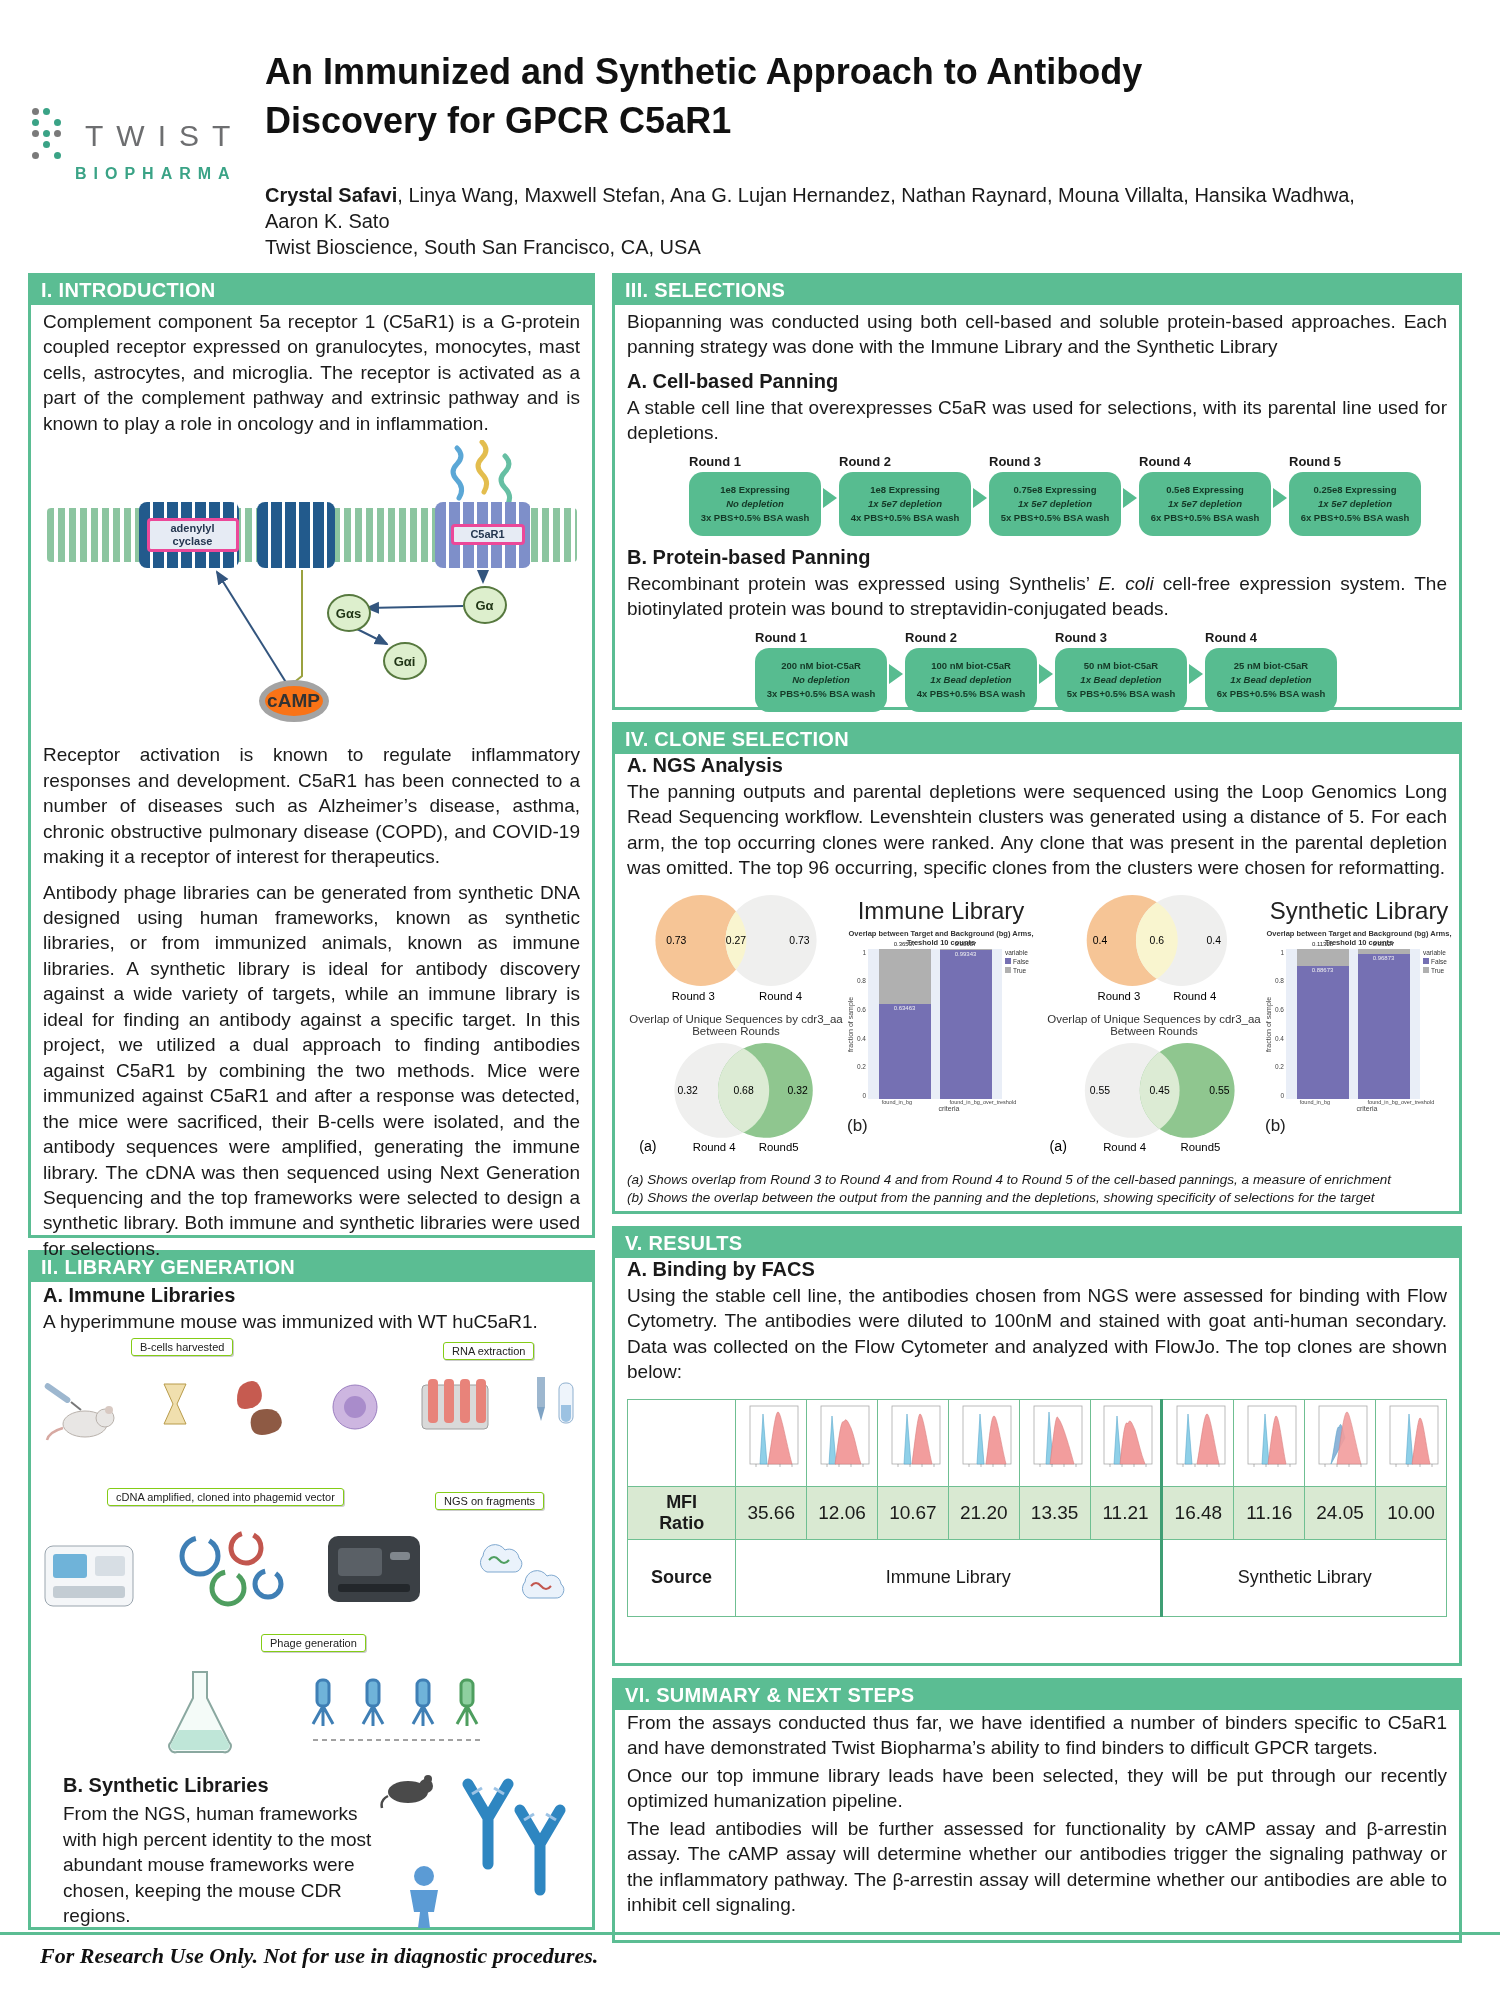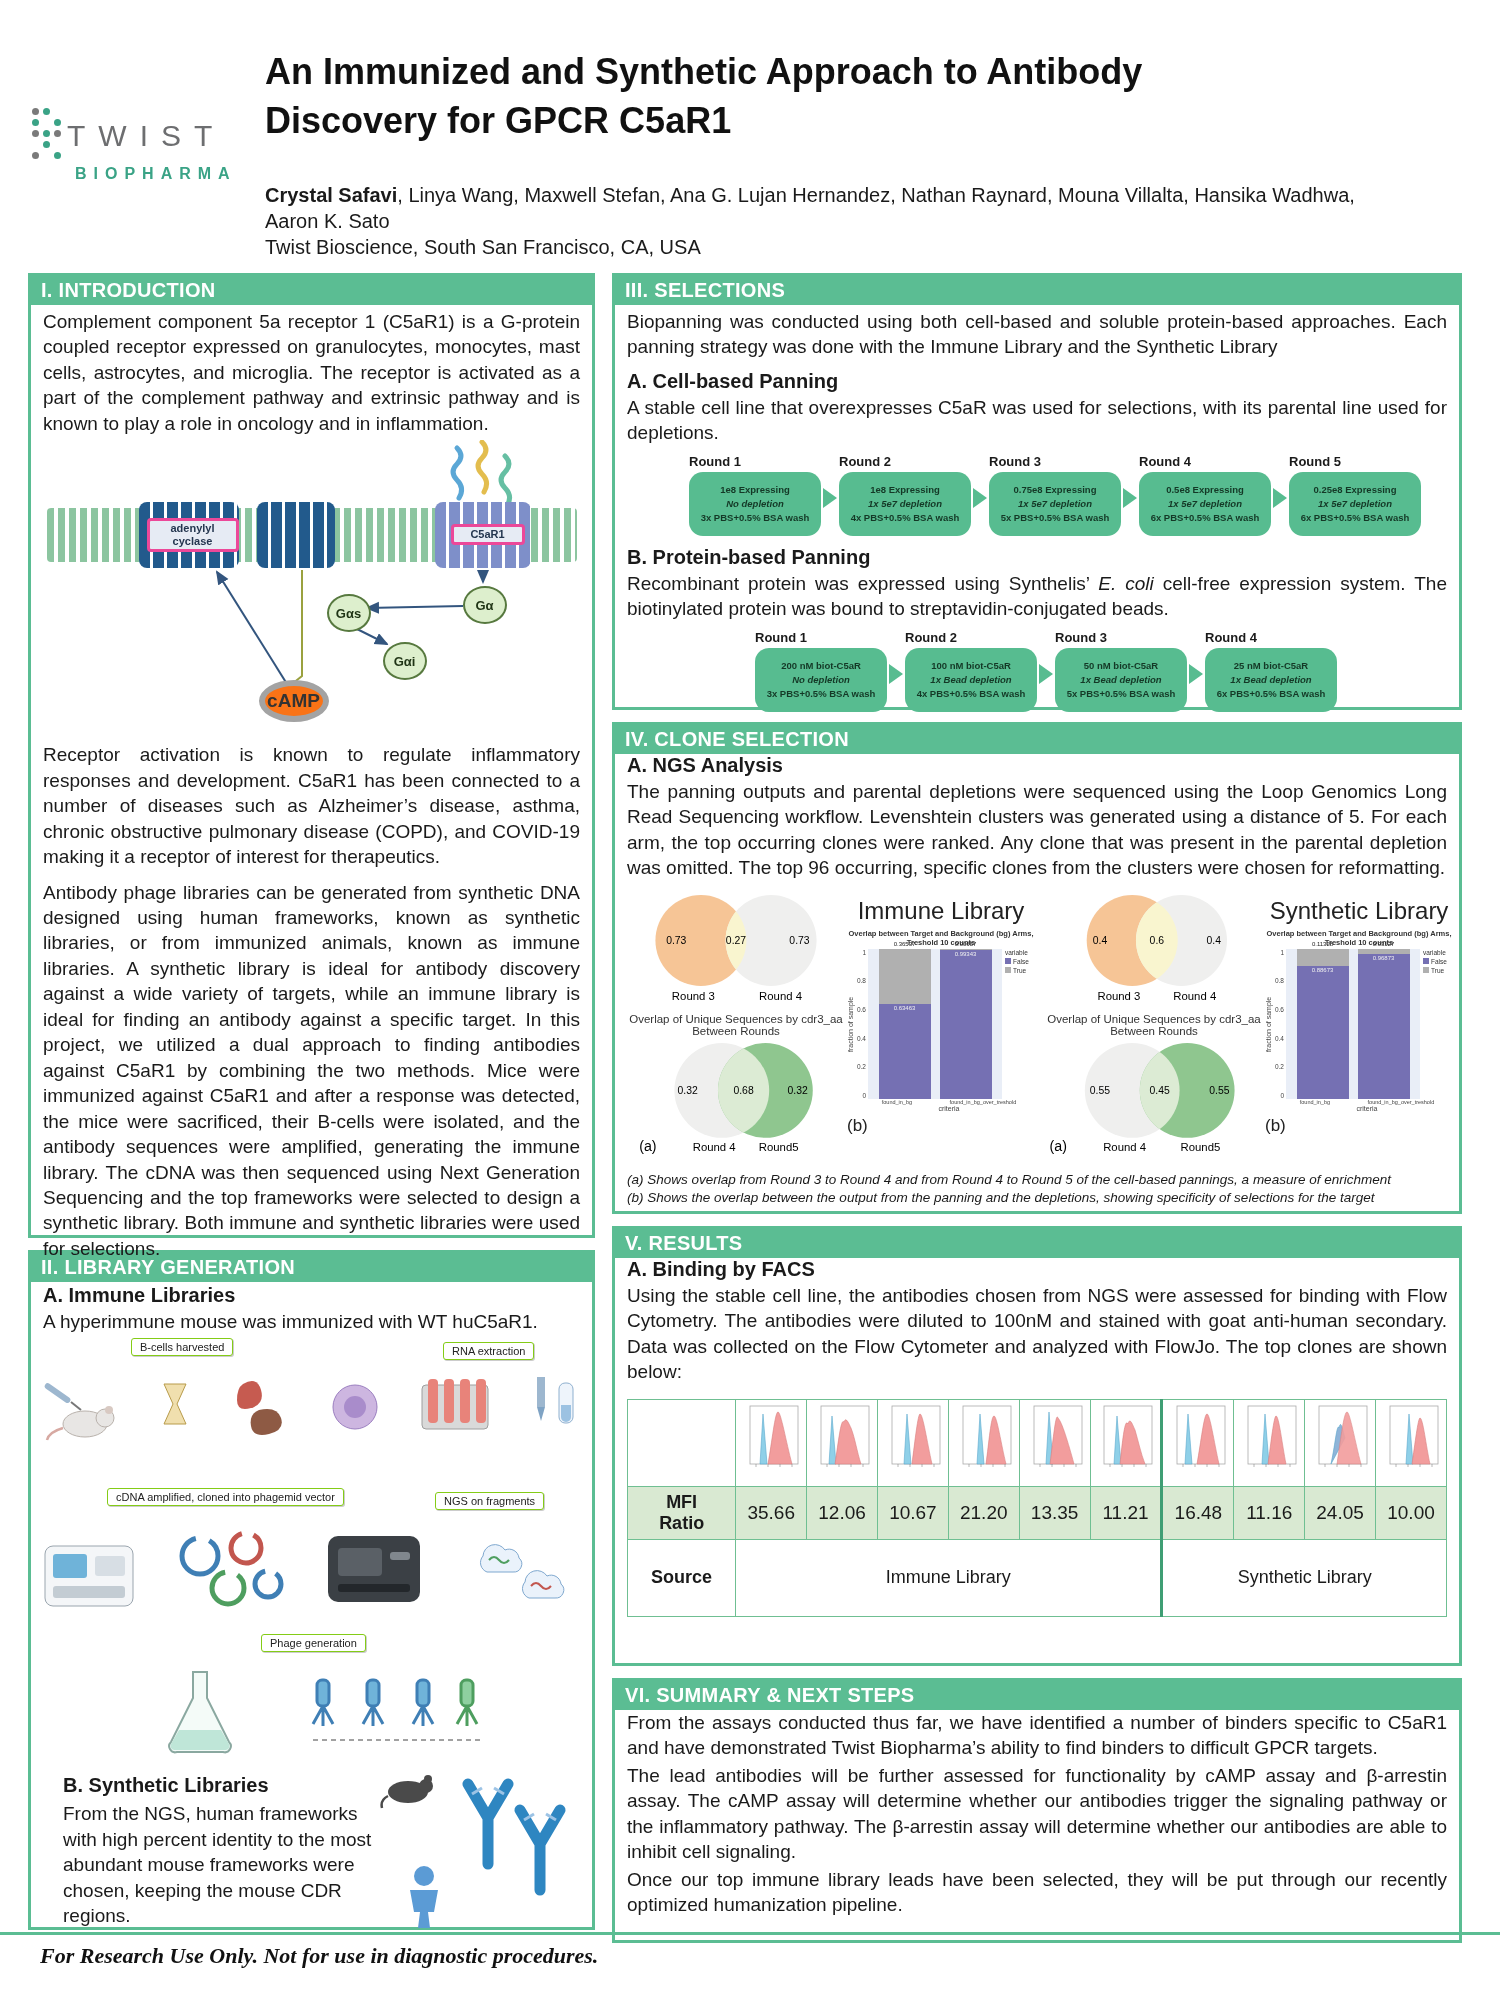--- a/index.html
+++ b/index.html
@@ -9,7 +9,7 @@
   
   .hdr{position:absolute;left:28px;top:40px;width:1440px;height:228px;}
   .logo{position:absolute;left:4px;top:68px;width:230px;}
-  .logo-row{display:flex;align-items:center;gap:2px;}
+  .logo-row{display:flex;align-items:center;gap:20px;}
   .dots{display:grid;grid-template-columns:repeat(3,11px);grid-auto-rows:11px;}
   .dots i{width:7px;height:7px;border-radius:50%;display:block;}
   .d-t{background:#3aa386;} .d-g{background:#7a7a7a;} .d-n{background:transparent;}

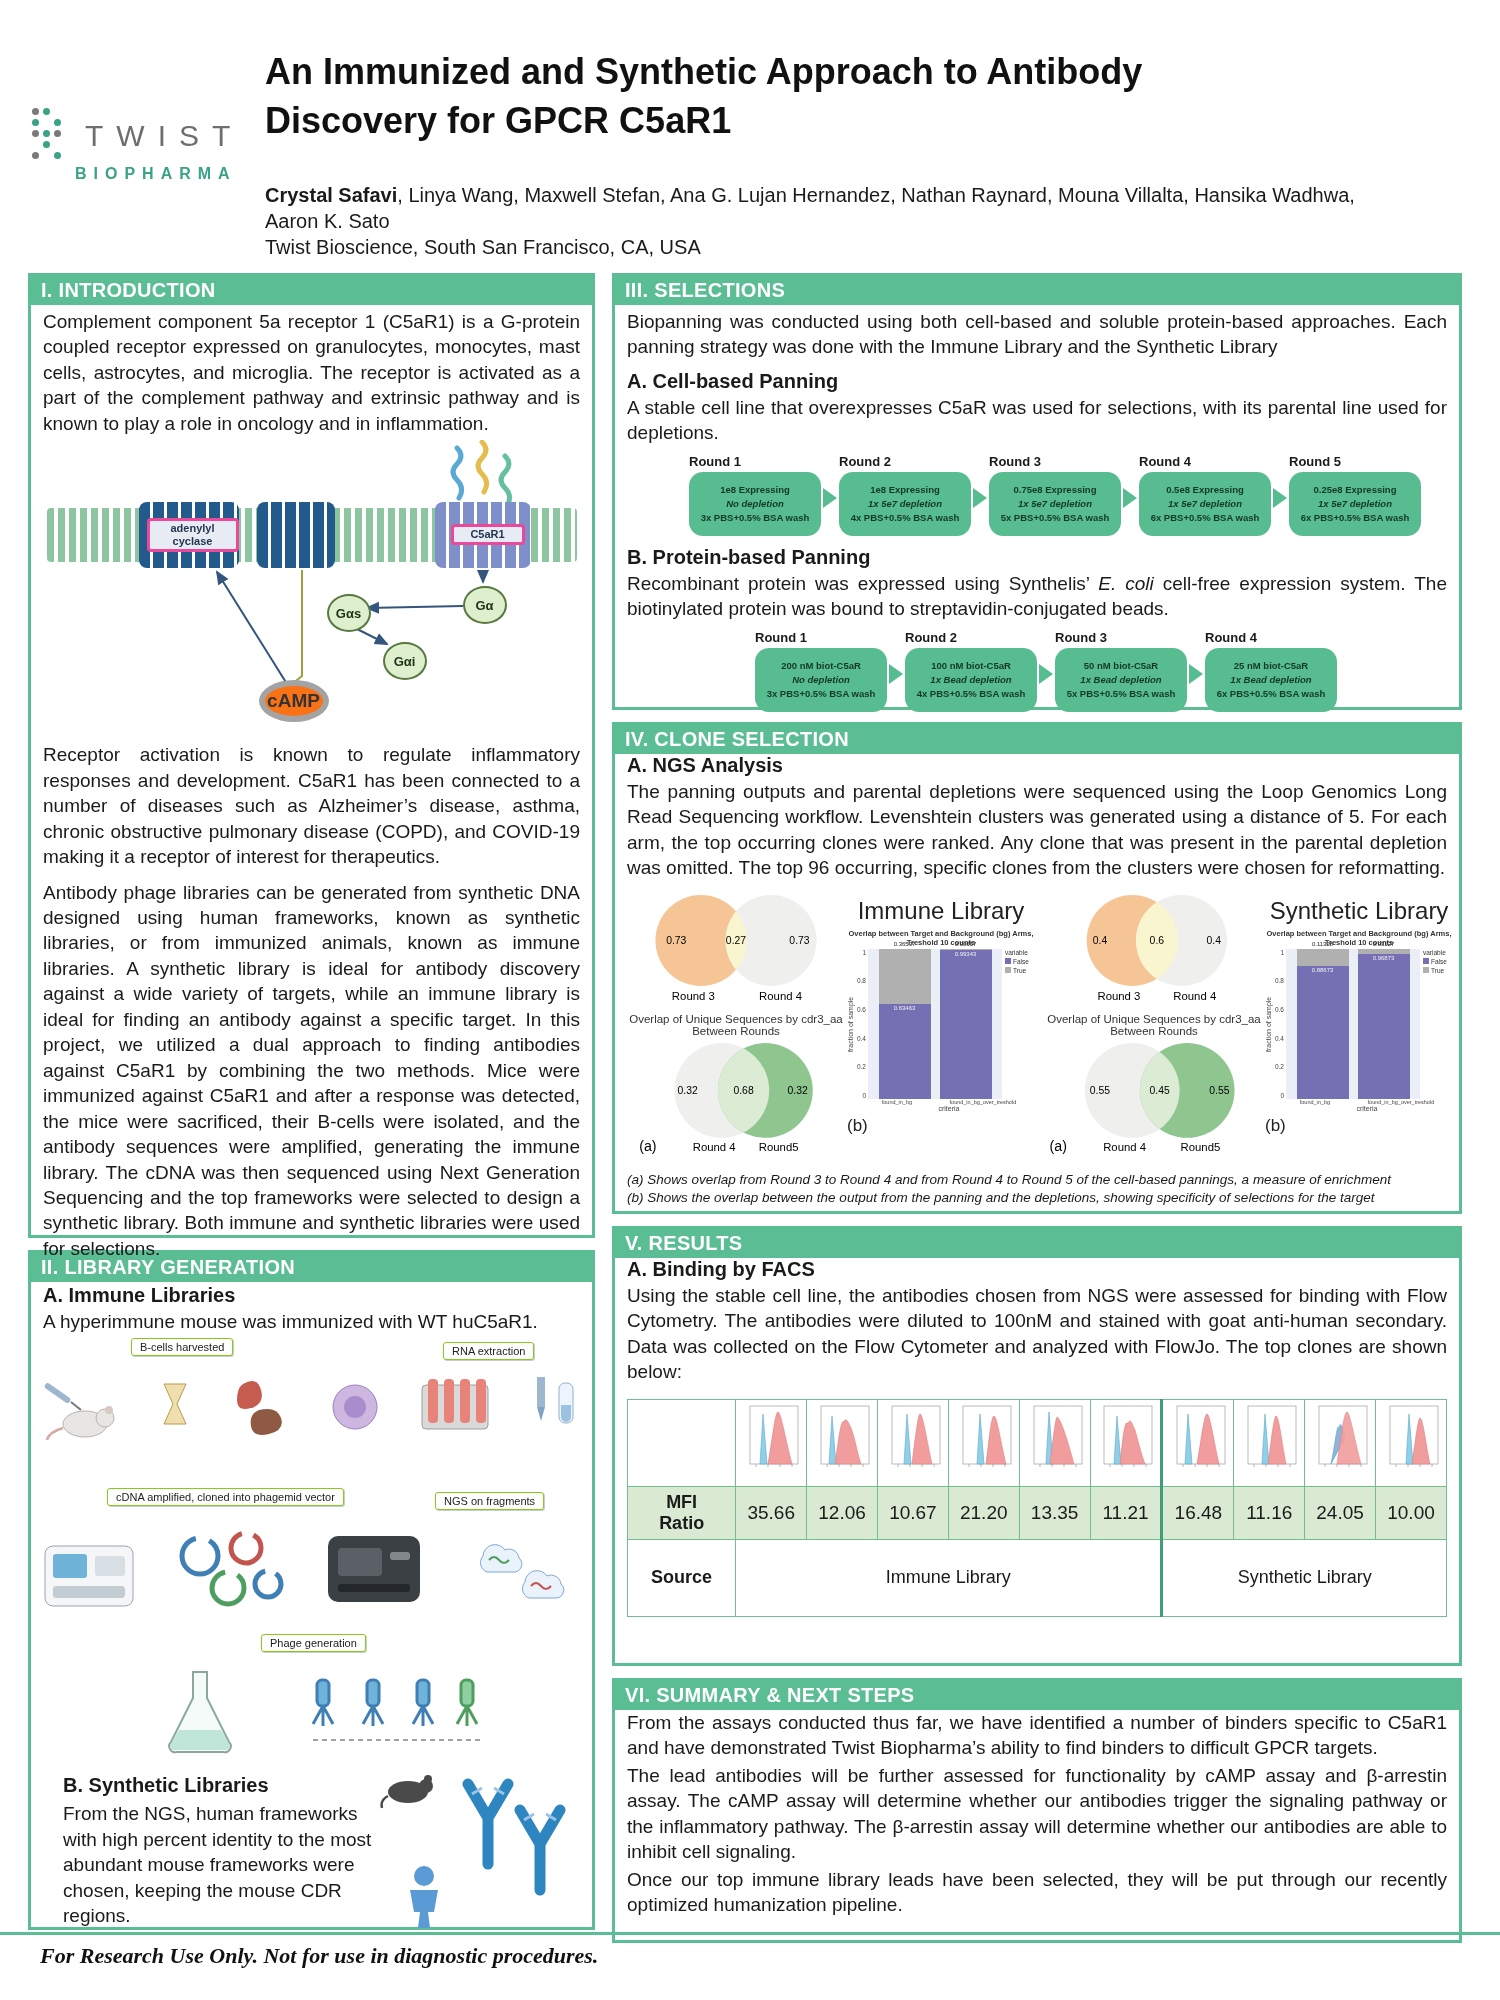--- a/index.html
+++ b/index.html
@@ -753,8 +753,8 @@
         <div class="sect-h">VI. SUMMARY &amp; NEXT STEPS</div>
         <div class="sect-b">
           <p>From the assays conducted thus far, we have identified a number of binders specific to C5aR1 and have demonstrated Twist Biopharma’s ability to find binders to difficult GPCR targets.</p>
+          <p>Once our top immune library leads have been selected, they will be put through our recently optimized humanization pipeline.</p>
           <p>The lead antibodies will be further assessed for functionality by cAMP assay and β-arrestin assay. The cAMP assay will determine whether our antibodies trigger the signaling pathway or the inflammatory pathway. The β-arrestin assay will determine whether our antibodies are able to inhibit cell signaling.</p>
-          <p>Once our top immune library leads have been selected, they will be put through our recently optimized humanization pipeline.</p>
         </div>
       </div>
     </div>

